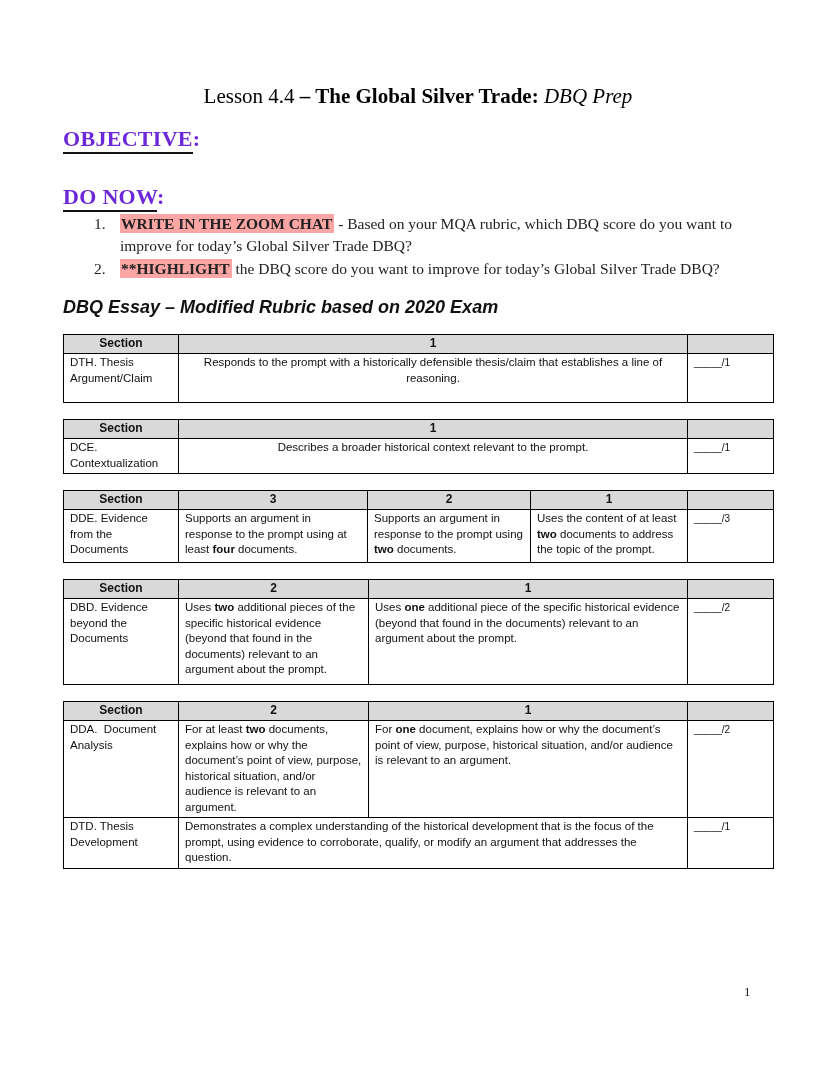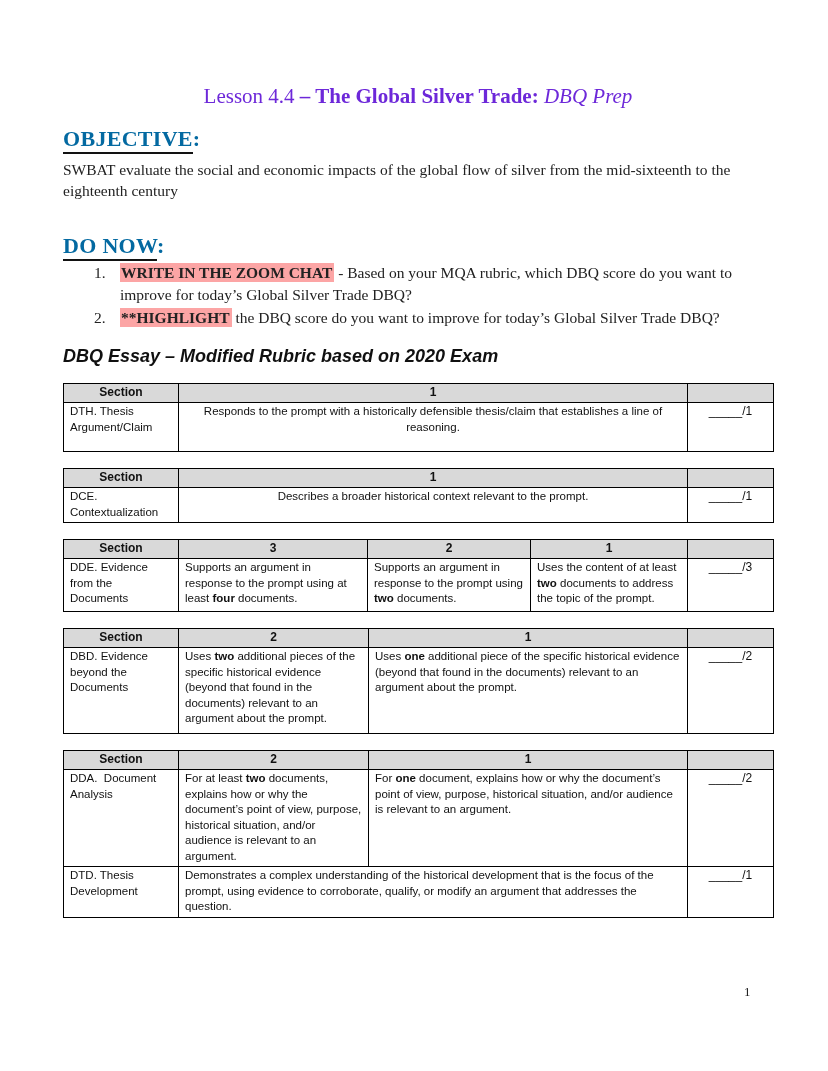--- a/index.html
+++ b/index.html
@@ -21,7 +21,7 @@
     text-align: center;
     font-size: 21px;
     font-weight: 400;
-    color: #6d28d9;
+    color: #000000;
   }
   .doc-title .b { font-weight: 700; }
   .doc-title .i { font-style: italic; }

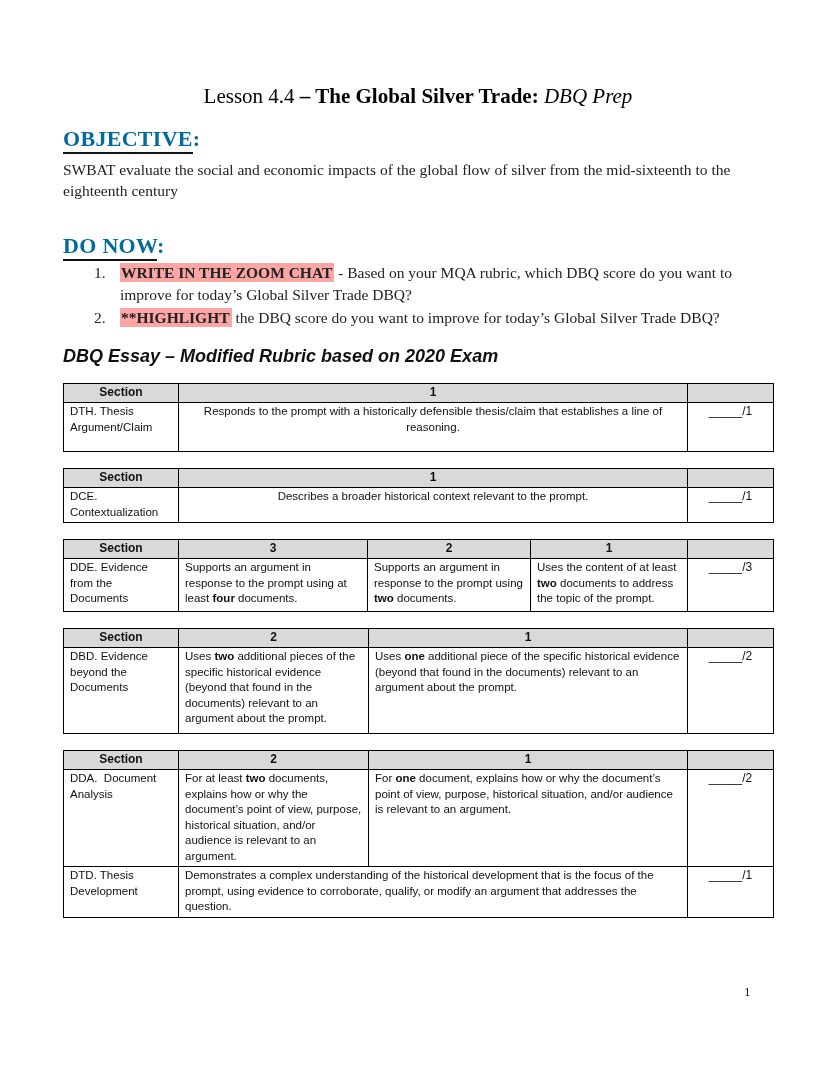--- a/index.html
+++ b/index.html
@@ -31,7 +31,7 @@
     font-size: 22px;
     font-weight: 700;
     letter-spacing: 0.3px;
-    color: #0369a1;
+    color: #6d28d9;
   }
   .sec-heading .u { border-bottom: 2px solid #121212; padding-bottom: 1px; }
 

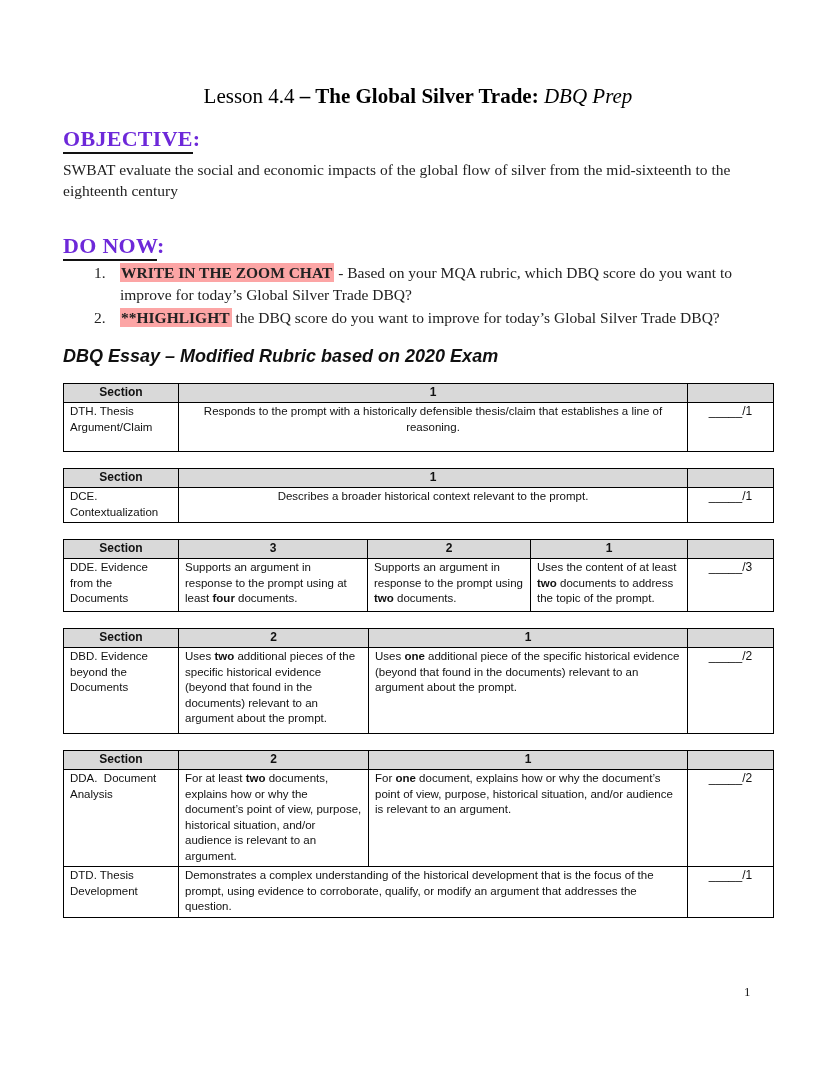--- a/index.html
+++ b/index.html
@@ -122,7 +122,6 @@
   <h2 class="sec-heading">
     <span class="u">OBJECTIVE</span><span>:</span>
   </h2>
-  <p class="body-text">SWBAT evaluate the social and economic impacts of the global flow of silver from the mid-sixteenth to the eighteenth century</p>
 
   <h2 class="sec-heading do-now-heading">
     <span class="u">DO NOW</span><span>:</span>

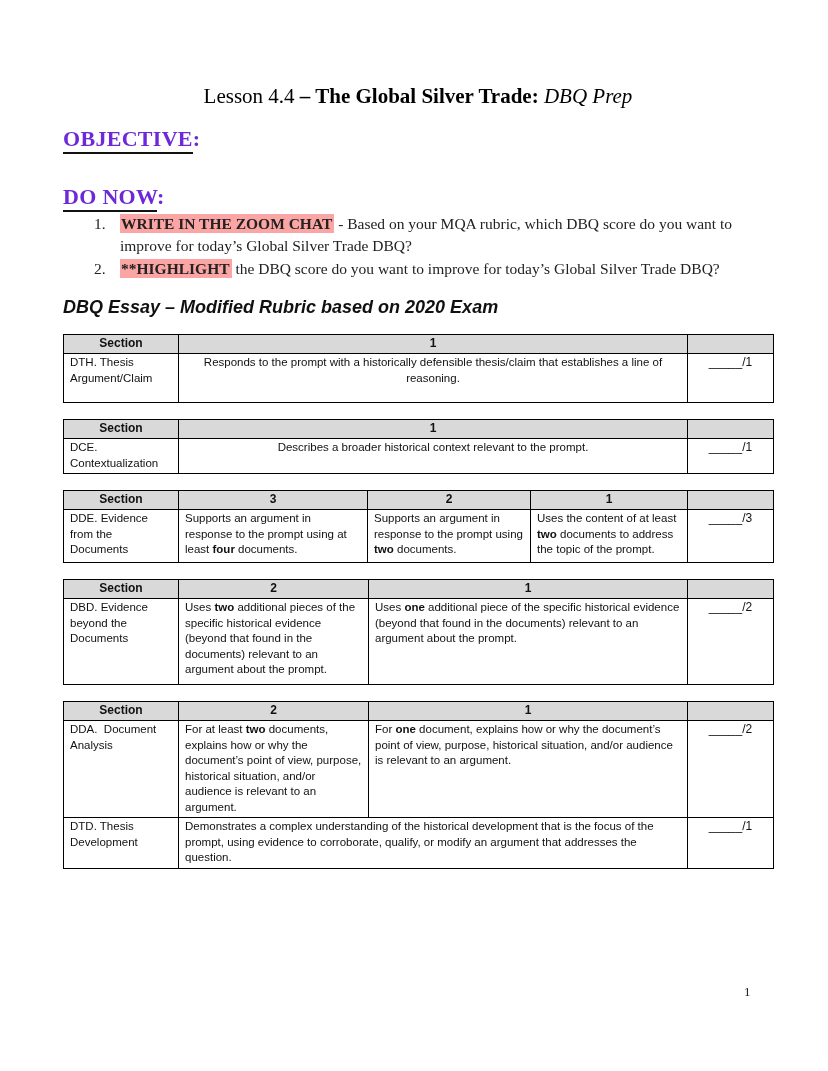--- a/index.html
+++ b/index.html
@@ -96,9 +96,8 @@
   td.label { white-space: pre-wrap; }
   td.center { text-align: center; }
   td.score {
-    text-align: center;
     vertical-align: middle;
-    font-size: 12px;
+    font-size: 10px;
     white-space: nowrap;
   }
 

